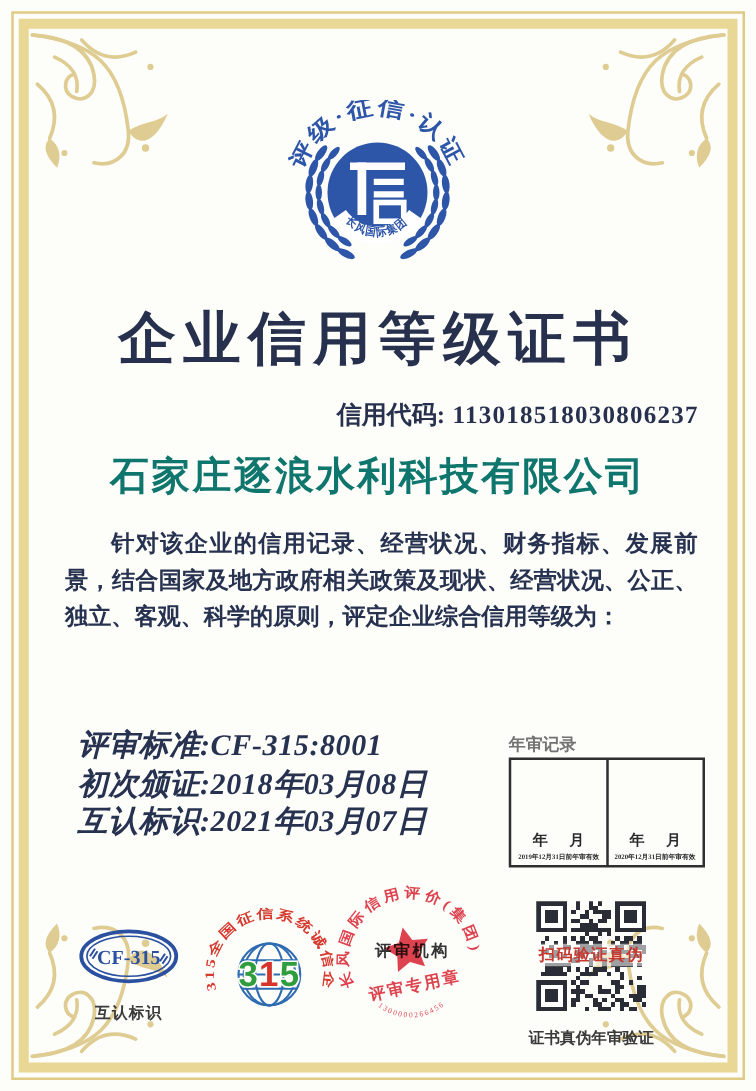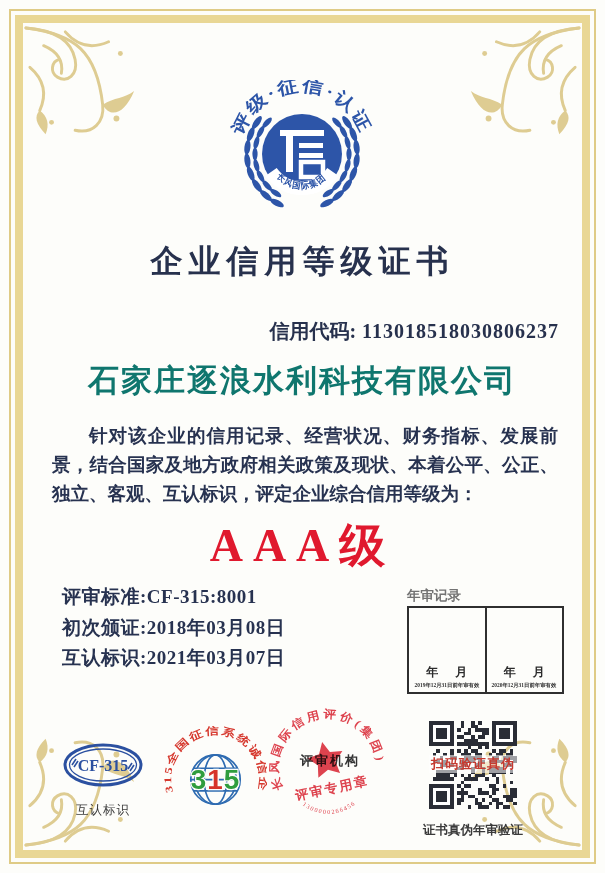--- a/index.html
+++ b/index.html
@@ -17,7 +17,7 @@
   .logo{position:absolute;left:227px;top:80px;width:150px;height:152px;}
   
   .title{position:absolute;left:0;right:0;top:240px;text-align:center;
-         font-size:32px;font-weight:bold;letter-spacing:6px;color:#27314d;}
+         font-size:46px;font-weight:bold;letter-spacing:6px;color:#27314d;}
   .creditline{position:absolute;right:46px;top:318px;font-size:20px;font-weight:bold;color:#27314d;}
   .creditline .num{letter-spacing:1px;margin-left:6px;}
   .company{position:absolute;left:0;right:0;top:360px;text-align:center;

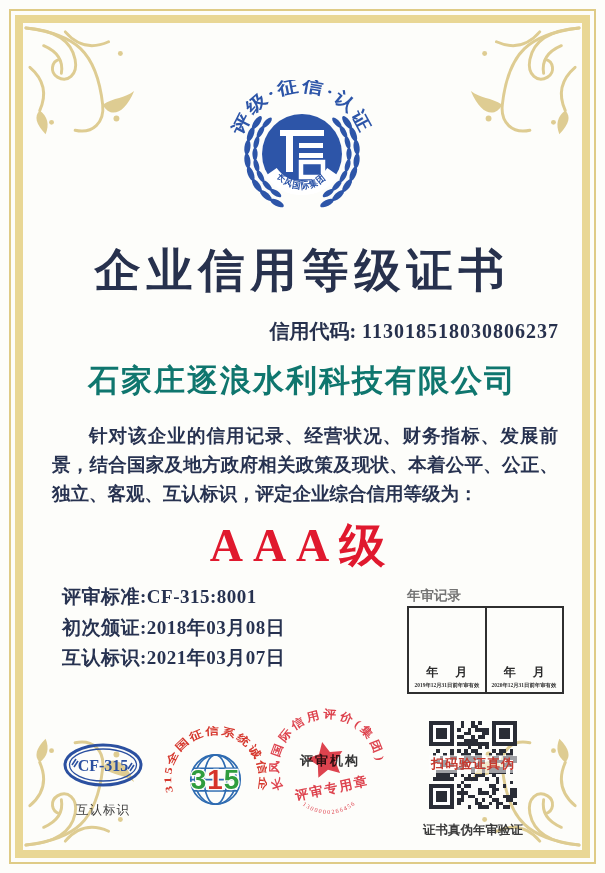--- a/index.html
+++ b/index.html
@@ -188,7 +188,7 @@
     <span>信用代码:</span><span class="num">113018518030806237</span>
   </div>
   <div class="company">石家庄逐浪水利科技有限公司</div>
-  <div class="paragraph">针对该企业的信用记录、经营状况、财务指标、发展前景，结合国家及地方政府相关政策及现状、本着公平、公正、独立、客观、互认标识，评定企业综合信用等级为：</div>
+  <div class="paragraph">针对该企业的信用记录、经营状况、财务指标、发展前景，结合国家及地方政府相关政策及现状、经营状况、公正、独立、客观、科学的原则，评定企业综合信用等级为：</div>
   <div class="grade">AAA级</div>
 
   <div class="fields">

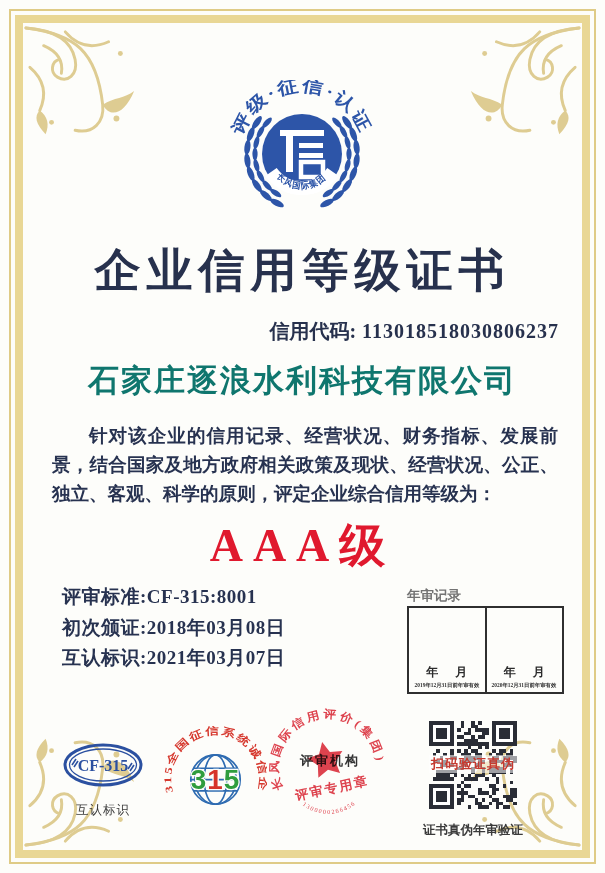--- a/index.html
+++ b/index.html
@@ -189,7 +189,6 @@
   </div>
   <div class="company">石家庄逐浪水利科技有限公司</div>
   <div class="paragraph">针对该企业的信用记录、经营状况、财务指标、发展前景，结合国家及地方政府相关政策及现状、经营状况、公正、独立、客观、科学的原则，评定企业综合信用等级为：</div>
-  <div class="grade">AAA级</div>
 
   <div class="fields">
     <div>评审标准:CF-315:8001</div>

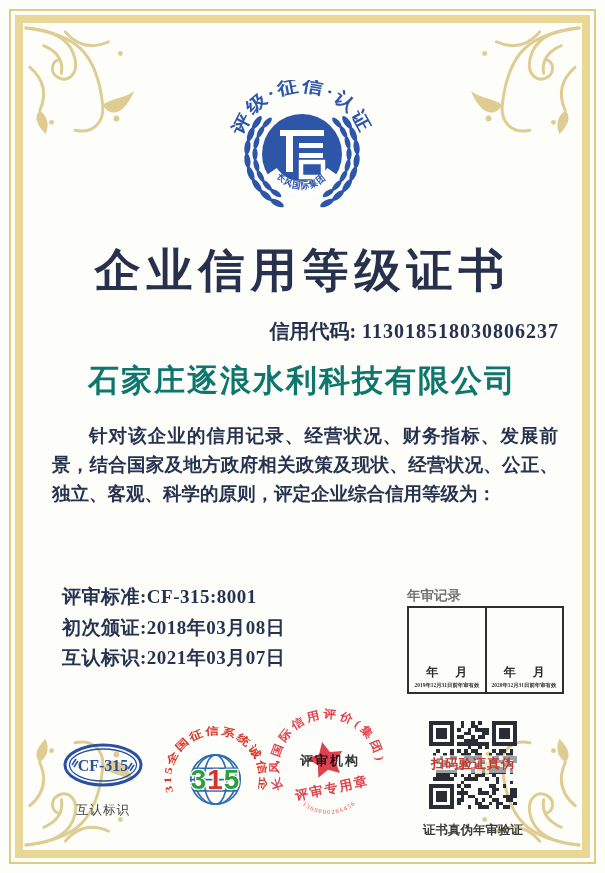--- a/index.html
+++ b/index.html
@@ -27,8 +27,8 @@
              font-weight:bold;text-align:justify;text-indent:2em;color:#273250;}
   .grade{position:absolute;left:0;right:0;top:515px;text-align:center;font-size:46px;
          font-weight:bold;letter-spacing:10px;color:#e0192e;}
-  .fields{position:absolute;left:62px;top:582px;font-size:19px;font-weight:bold;
-          line-height:30.5px;color:#273250;letter-spacing:.5px;}
+  .fields{position:absolute;left:62px;top:582px;font-size:24px;font-weight:bold;
+          line-height:30.5px;color:#273250;letter-spacing:.5px;font-style:italic;}
   
   .ar-title{position:absolute;left:407px;top:587px;font-size:13.5px;font-weight:bold;color:#737373;}
   .ar-box{position:absolute;left:407px;top:606px;width:153px;height:84px;border:2px solid #2f2f2f;

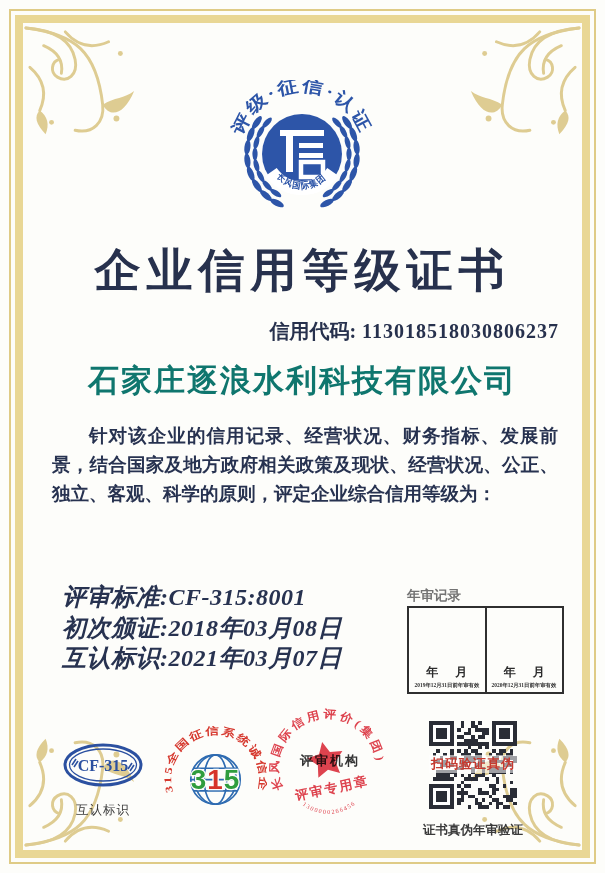--- a/index.html
+++ b/index.html
@@ -41,7 +41,7 @@
   
   .cf-badge{position:absolute;left:62px;top:742px;width:82px;height:46px;}
   .mutual{position:absolute;left:60px;top:802px;width:86px;text-align:center;
-          font-size:12.5px;font-weight:normal;color:#3a3a3a;letter-spacing:1px;}
+          font-size:12.5px;font-weight:bold;color:#3a3a3a;letter-spacing:1px;}
   .globe-seal{position:absolute;left:164px;top:726px;width:103px;height:103px;mix-blend-mode:multiply;}
   .agency-print{position:absolute;left:293px;top:752px;width:74px;text-align:center;font-size:13px;
                 font-weight:bold;color:#333;letter-spacing:2px;font-family:"Liberation Serif",serif;}

